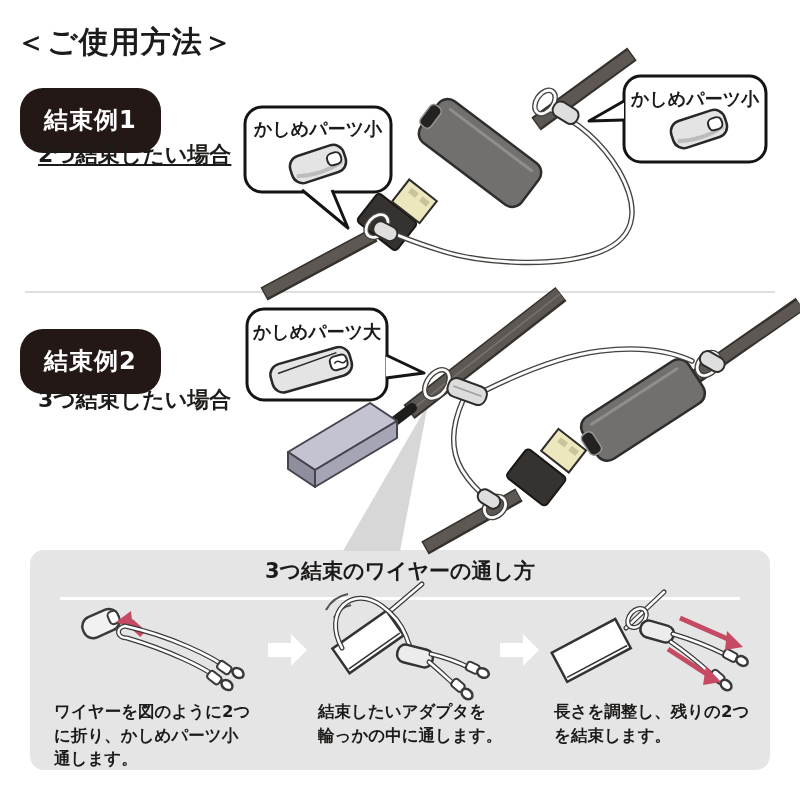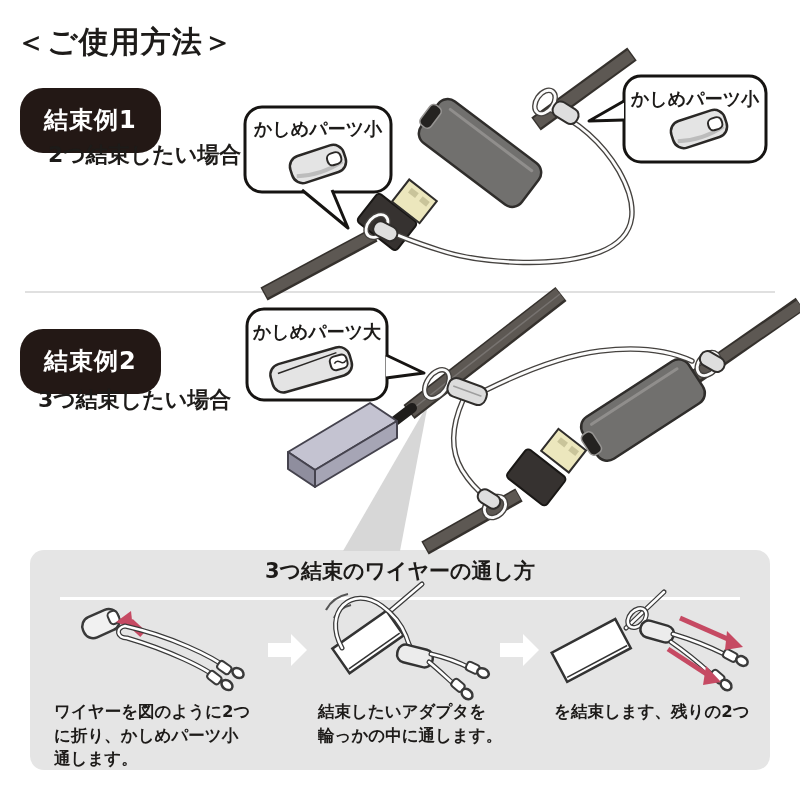--- a/index.html
+++ b/index.html
@@ -38,7 +38,7 @@
   <div id="page-title" class="txt">＜ご使用方法＞</div>
 
   <div class="badge" style="left:20px;top:88px;">結束例1</div>
-  <div class="sec-caption" style="left:48px;top:140px;">2つ結束したい場合</div>
+  <div class="sec-caption" style="left:38px;top:140px;text-decoration:underline;">2つ結束したい場合</div>
 
   <div class="badge" style="left:20px;top:329px;">結束例2</div>
   <div class="sec-caption" style="left:38px;top:385px;">3つ結束したい場合</div>

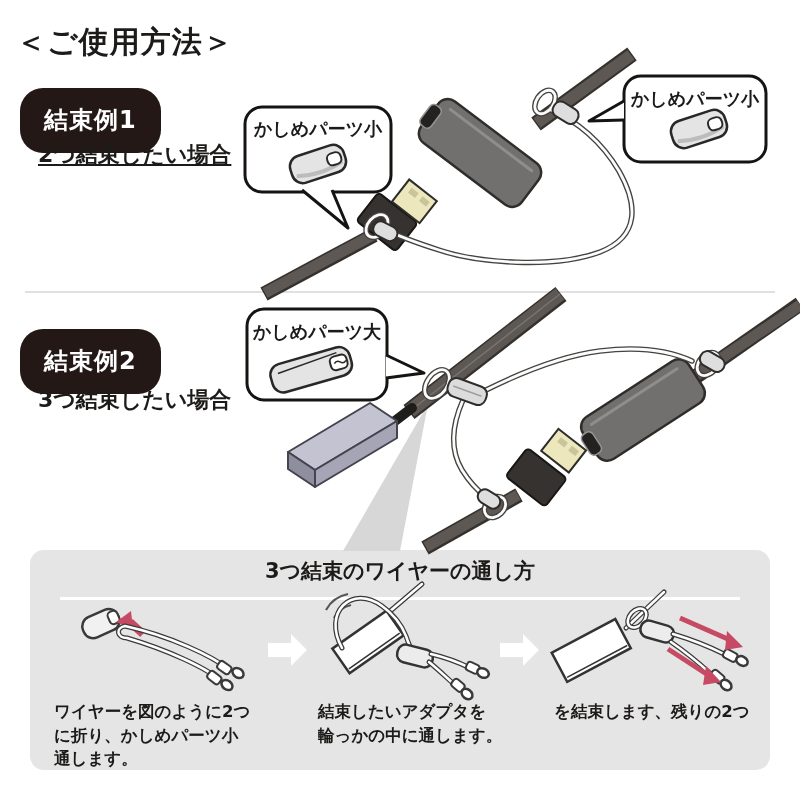--- a/index.html
+++ b/index.html
@@ -290,7 +290,7 @@
       <span>輪っかの中に通します。</span>
     </div>
     <div id="cap-3" class="step-caption">
-      <span>を結束します、残りの2つ</span>
+      <span>長さを調整し、残りの2つ</span>
     </div>
   </div>
 

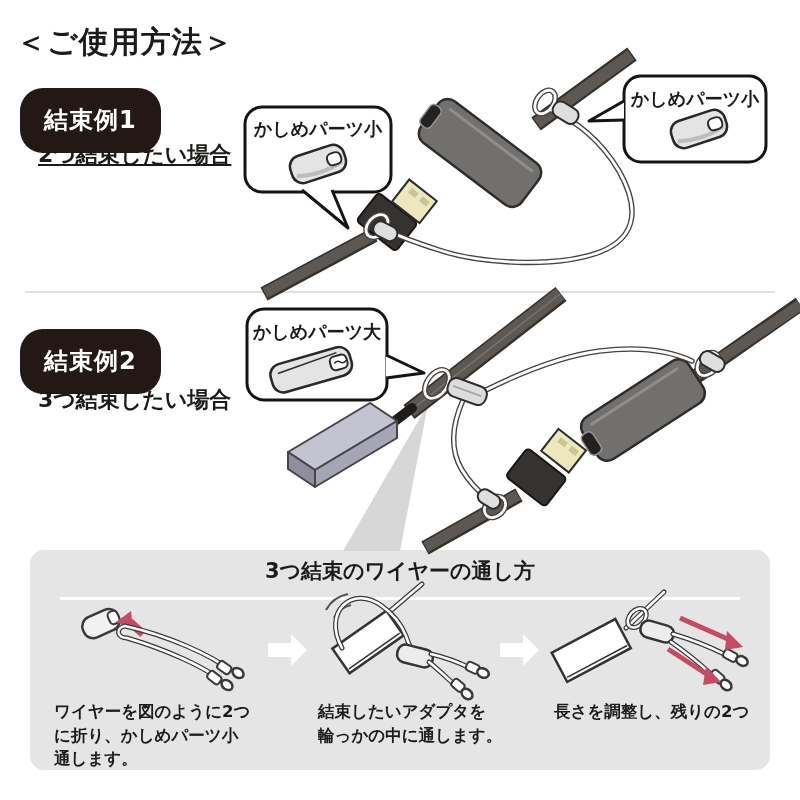--- a/index.html
+++ b/index.html
@@ -291,6 +291,7 @@
     </div>
     <div id="cap-3" class="step-caption">
       <span>長さを調整し、残りの2つ</span>
+      <span>を結束します。</span>
     </div>
   </div>
 

